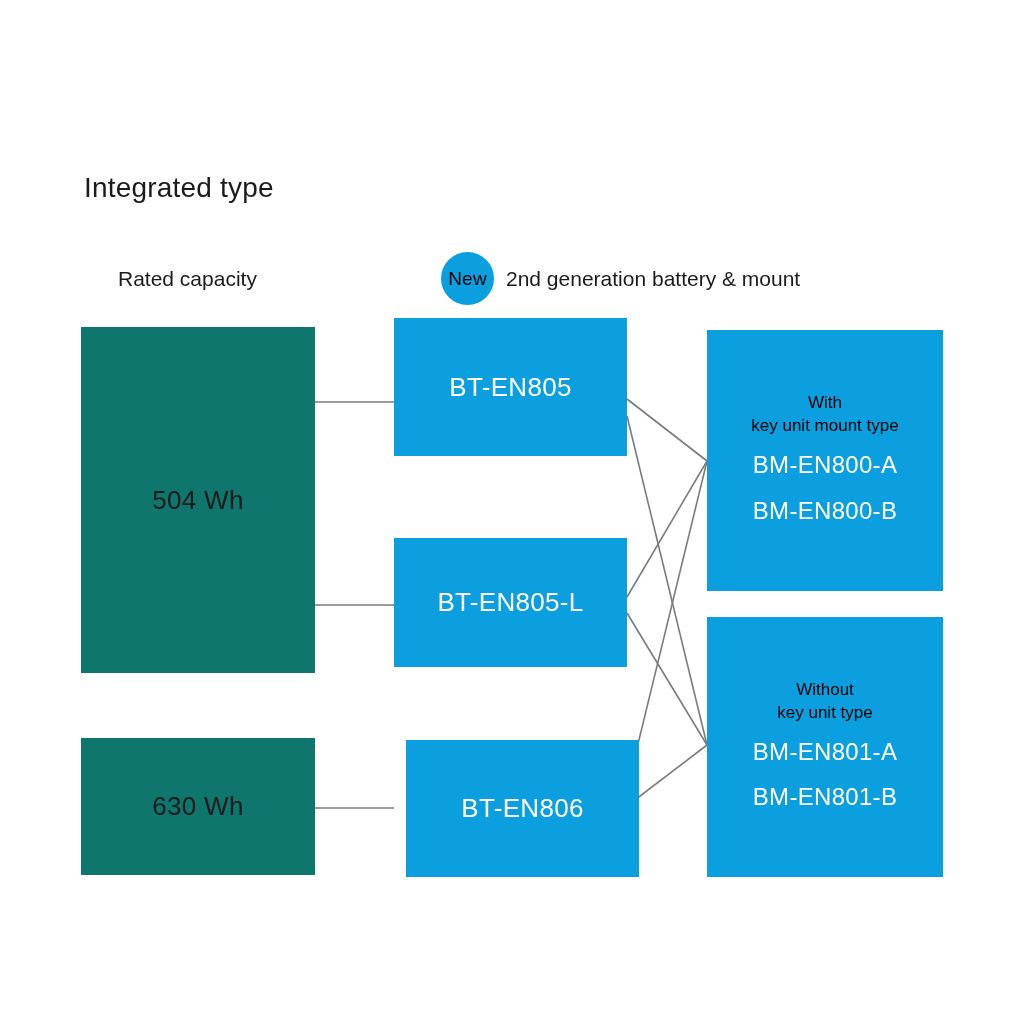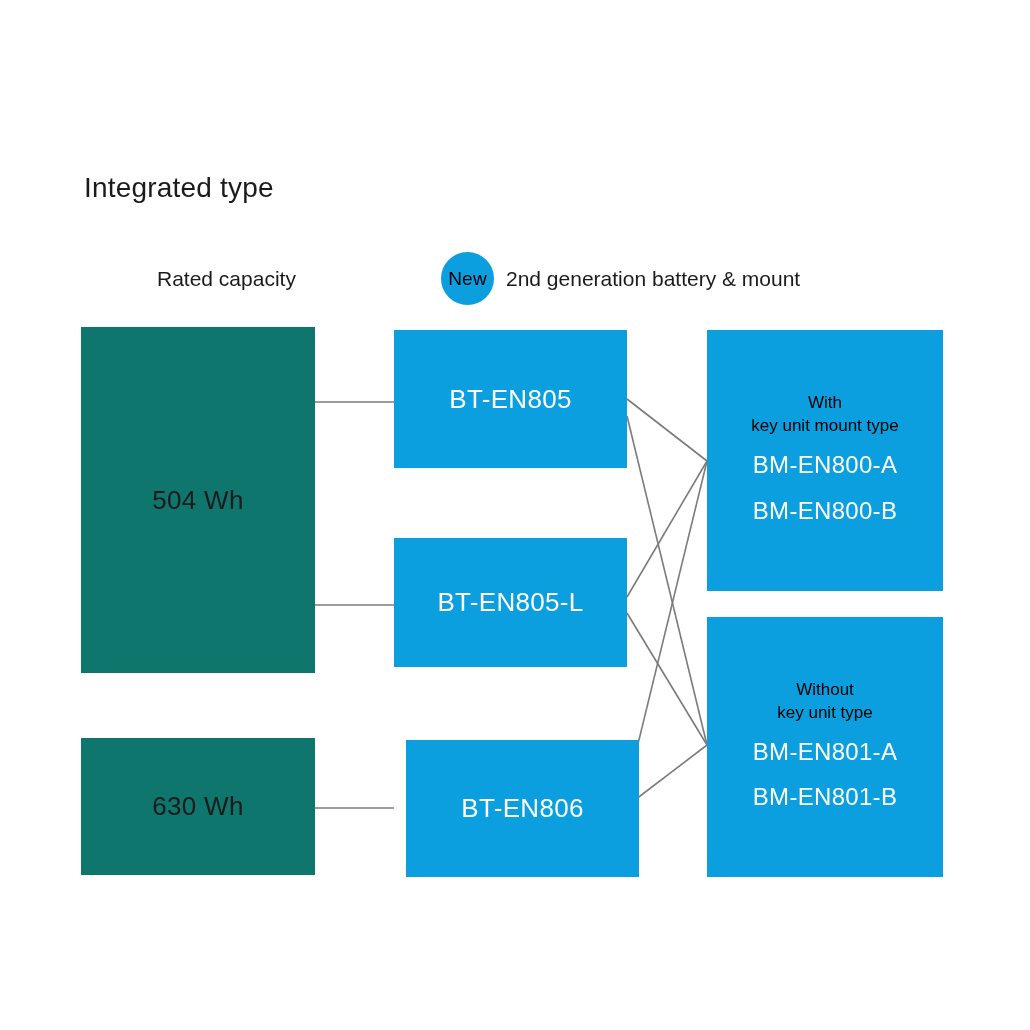--- a/index.html
+++ b/index.html
@@ -42,7 +42,6 @@
   #rated-capacity-header {
     left: 118px;
     top: 267px;
-    margin-left: 39px;
   }
   #gen-header {
     left: 506px;

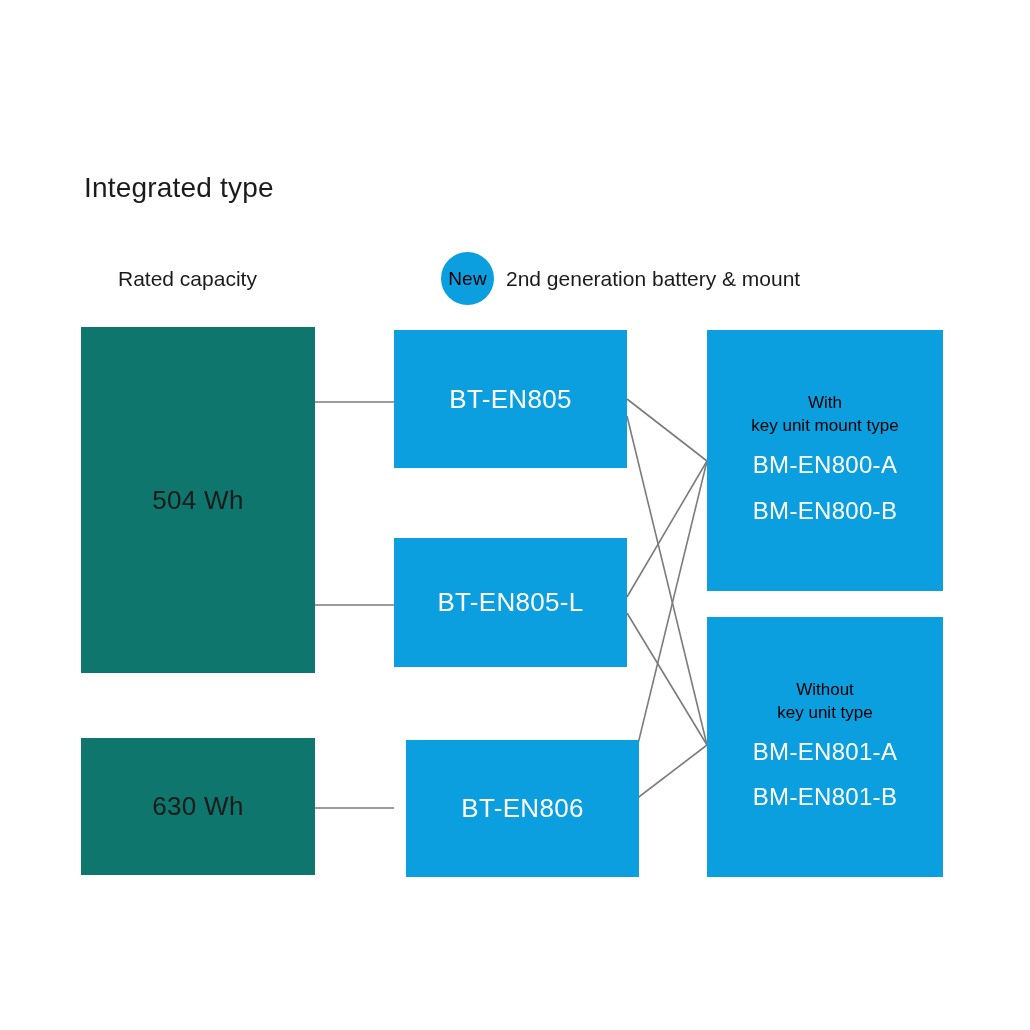--- a/index.html
+++ b/index.html
@@ -116,7 +116,7 @@
   #node-cap-504  { left: 81px;  top: 327px; width: 234px; height: 346px; }
   #node-cap-630  { left: 81px;  top: 738px; width: 234px; height: 137px; }
 
-  #node-bt-en805   { left: 394px; top: 330px; width: 233px; height: 138px; }
+  #node-bt-en805   { left: 394px; top: 318px; width: 233px; height: 138px; }
   #node-bt-en805-l { left: 394px; top: 538px; width: 233px; height: 129px; }
   #node-bt-en806   { left: 406px; top: 740px; width: 233px; height: 137px; }
 

